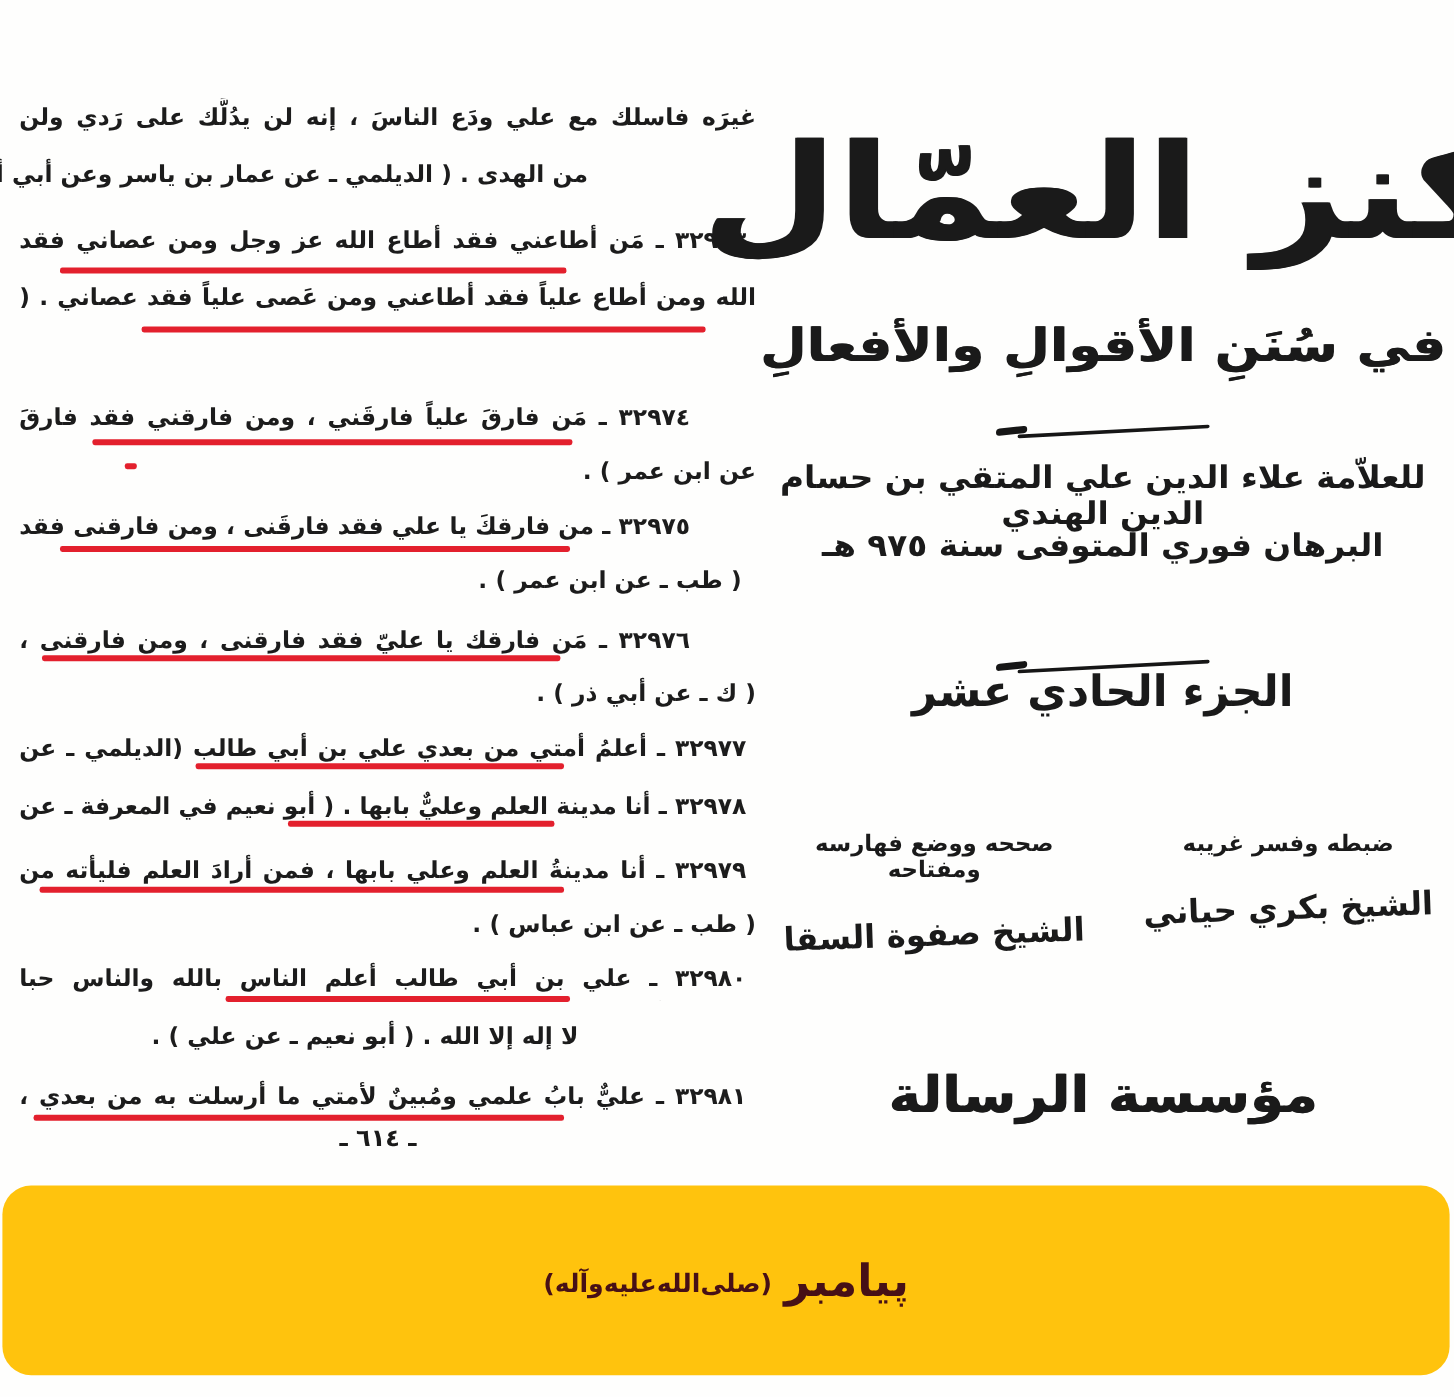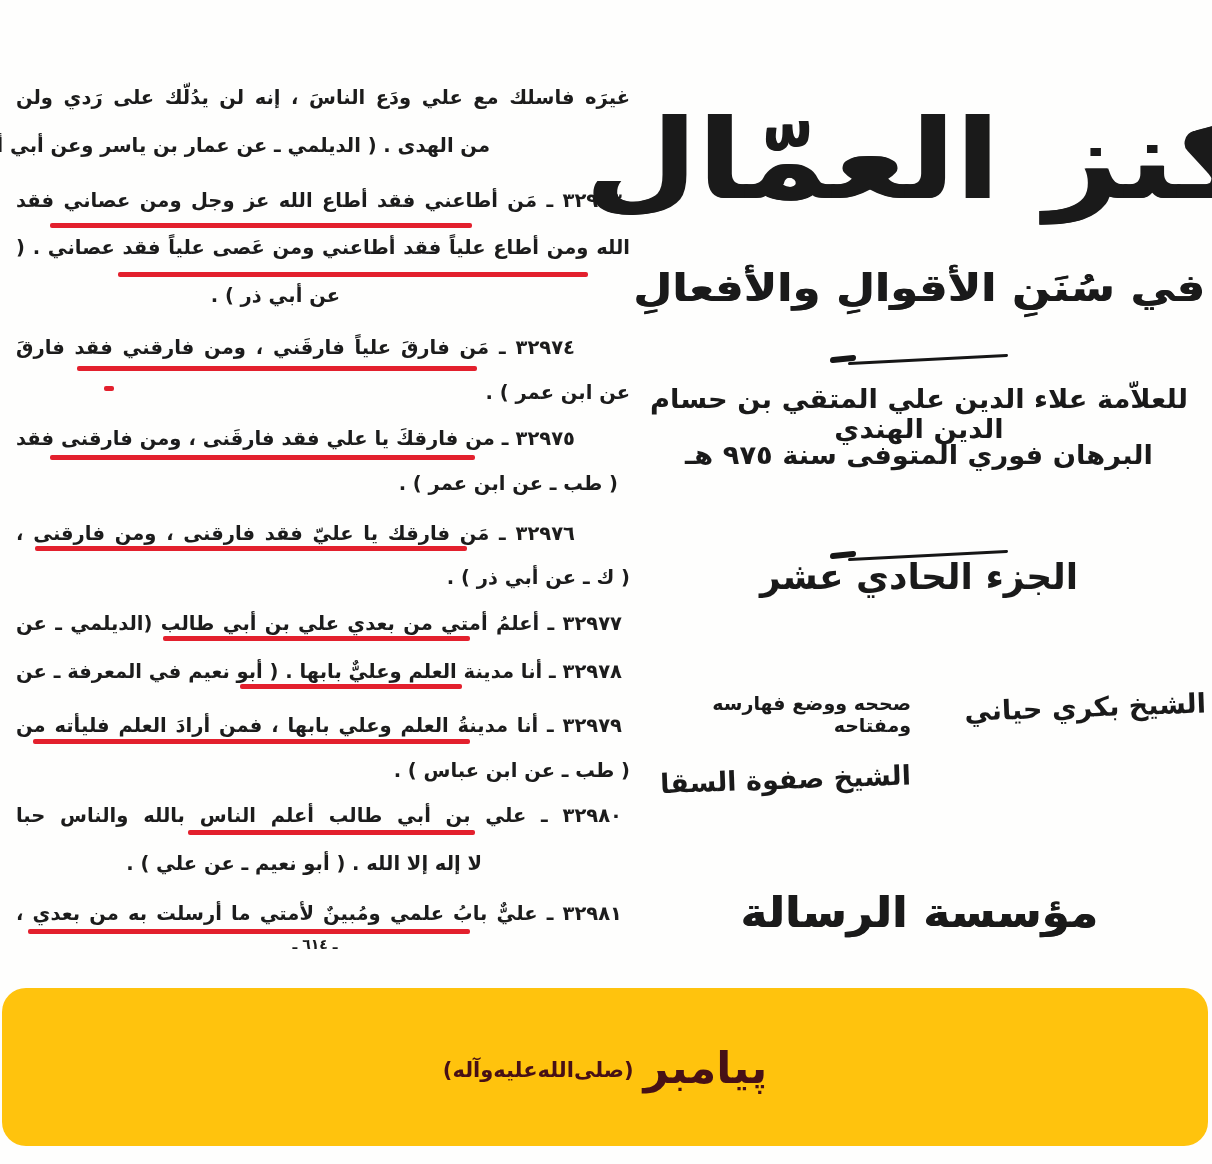--- a/index.html
+++ b/index.html
@@ -60,7 +60,6 @@
       <div class="scan-line" style="top: 130px; right: 140px;">من الهدى . ( الديلمي ـ عن عمار بن ياسر وعن أبي أيوب ) .</div>
       <div class="scan-line just" style="top: 185px; right: 8px;">٣٢٩٧٣ ـ  مَن أطاعني فقد أطاع الله عز وجل ومن عصاني فقد عصى</div>
       <div class="scan-line just" style="top: 232px; right: 0px;">الله ومن أطاع علياً فقد أطاعني ومن عَصى علياً فقد عصاني . ( ك ـ</div>
-      <div class="scan-line" style="top: 280px; right: 290px;">عن أبي ذر ) .</div>
       <div class="scan-line just" style="top: 332px; right: 55px;">٣٢٩٧٤ ـ  مَن فارقَ علياً فارقَني ، ومن فارقني فقد فارقَ اللهَ . ( طب</div>
       <div class="scan-line" style="top: 377px; right: 0px;">عن ابن عمر ) .</div>
       <div class="scan-line just" style="top: 423px; right: 55px;">٣٢٩٧٥ ـ  من فارقكَ يا علي فقد فارقَنى ، ومن فارقنى فقد فارق اللهَ .</div>

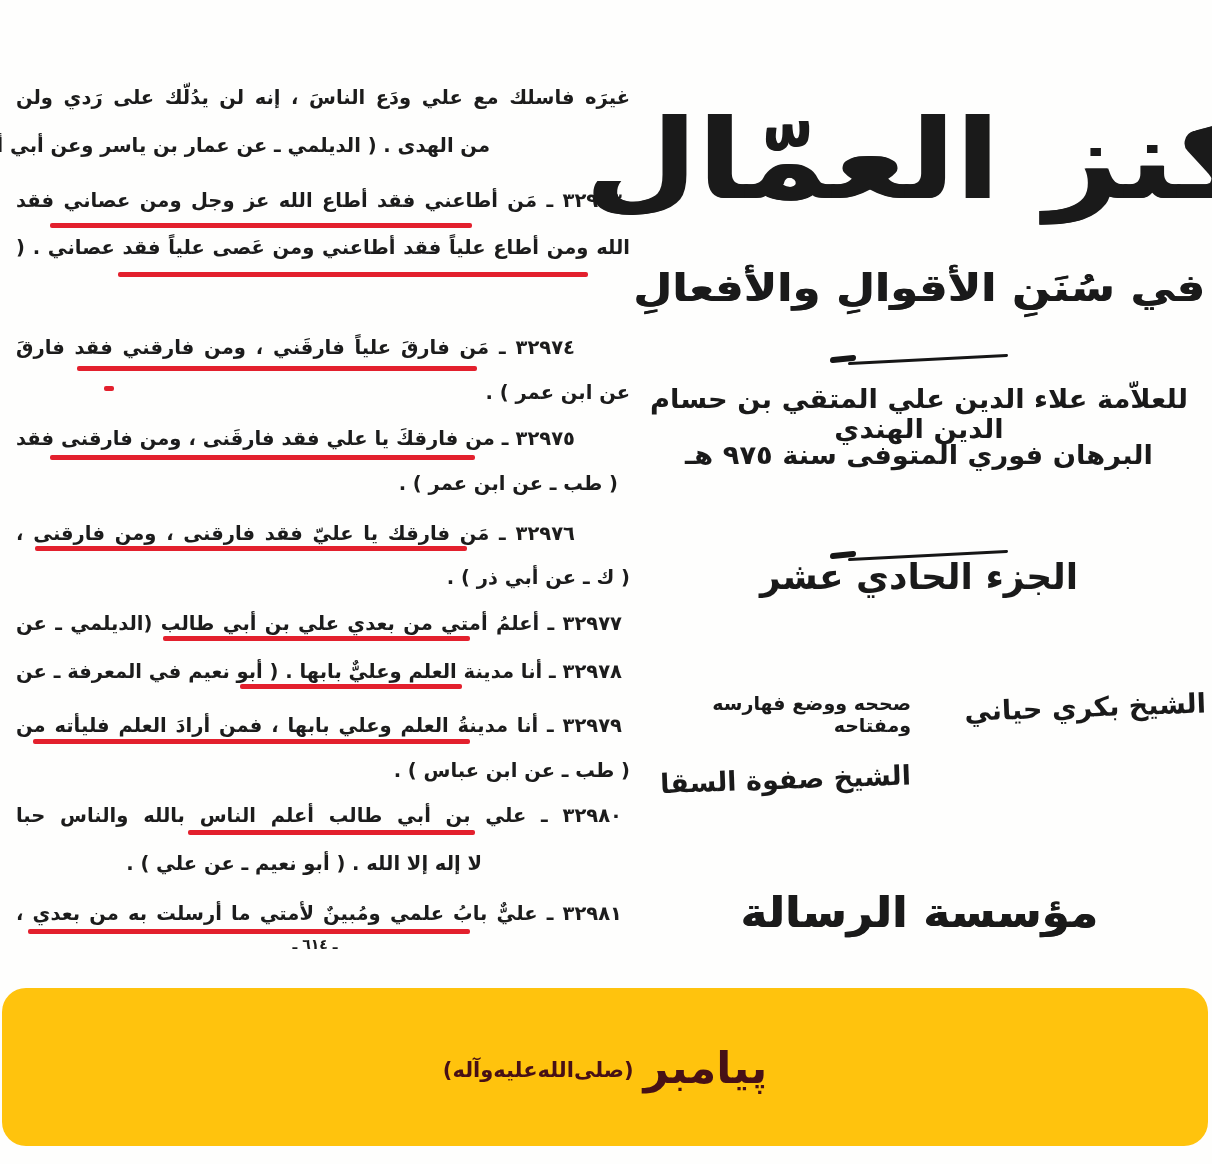--- a/index.html
+++ b/index.html
@@ -32,7 +32,7 @@
   .rp-volume{top:556px;font-size:36px;font-weight:bold;}
   .credits{position:absolute;left:640px;top:692px;width:560px;display:flex;direction:rtl;
            justify-content:space-between;padding:0 6px;}
-  .credit{width:265px;text-align:right;}
+  .credit{width:265px;text-align:center;}
   .credit .role{font-size:19px;font-weight:bold;margin-bottom:28px;}
   .credit .cname{font-size:27px;font-weight:bold;transform:rotate(-2deg);}
   .rp-publisher{top:888px;font-size:42px;font-weight:bold;transform:scaleX(1.08);

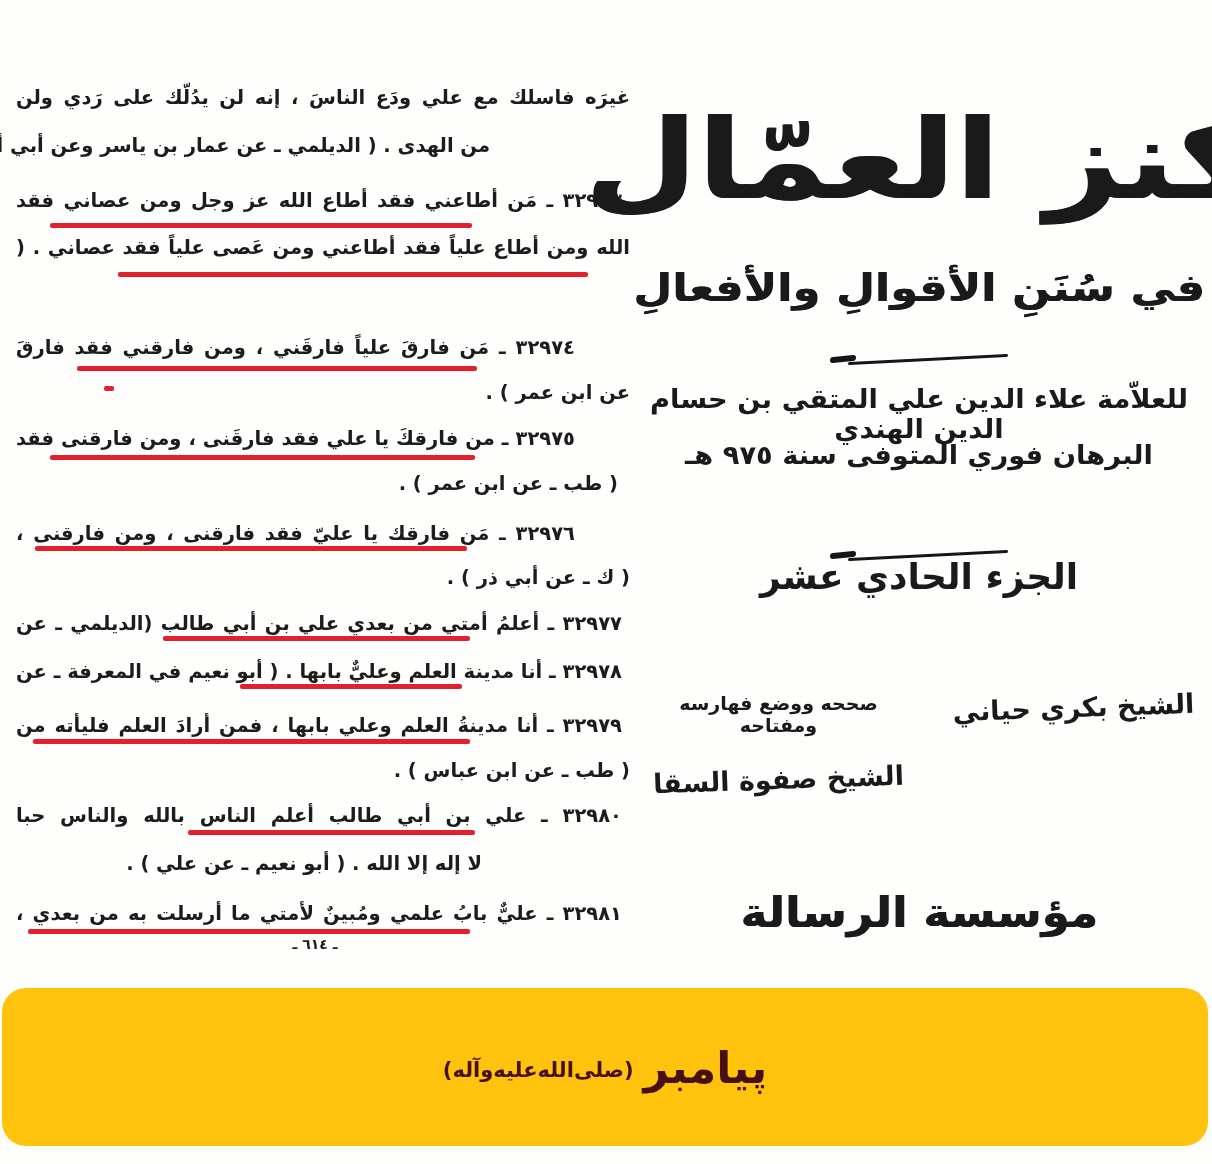--- a/index.html
+++ b/index.html
@@ -106,6 +106,7 @@
 
   <div class="credits">
       <div class="credit">
+        <div class="role">ضبطه وفسر غريبه</div>
         <div class="cname">الشيخ بكري حياني</div>
       </div>
       <div class="credit">

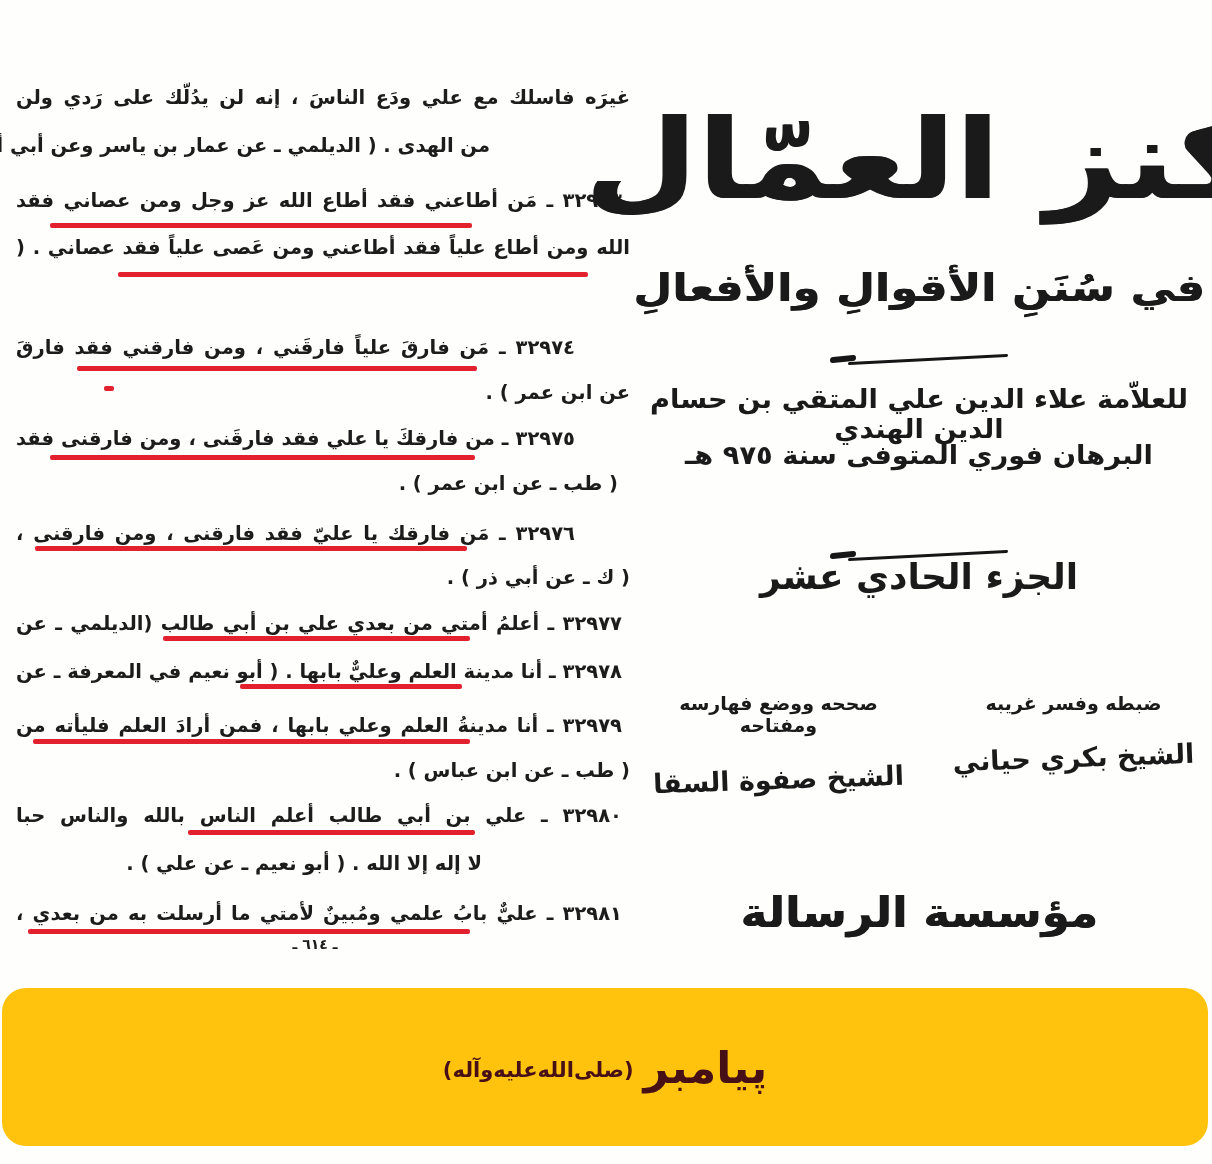--- a/index.html
+++ b/index.html
@@ -16,7 +16,7 @@
   .scan-line.just{white-space:normal;text-align:justify;text-align-last:justify;overflow:hidden;}
   .redline{position:absolute;height:5px;background:#e3202d;border-radius:2px;}
   .pgnum{position:absolute;left:0;top:936px;width:630px;text-align:center;
-         font-size:14px;font-weight:bold;letter-spacing:2px;}
+         font-size:20px;font-weight:bold;letter-spacing:2px;}
 
   
   .rp{position:absolute;left:630px;width:578px;text-align:center;direction:rtl;}

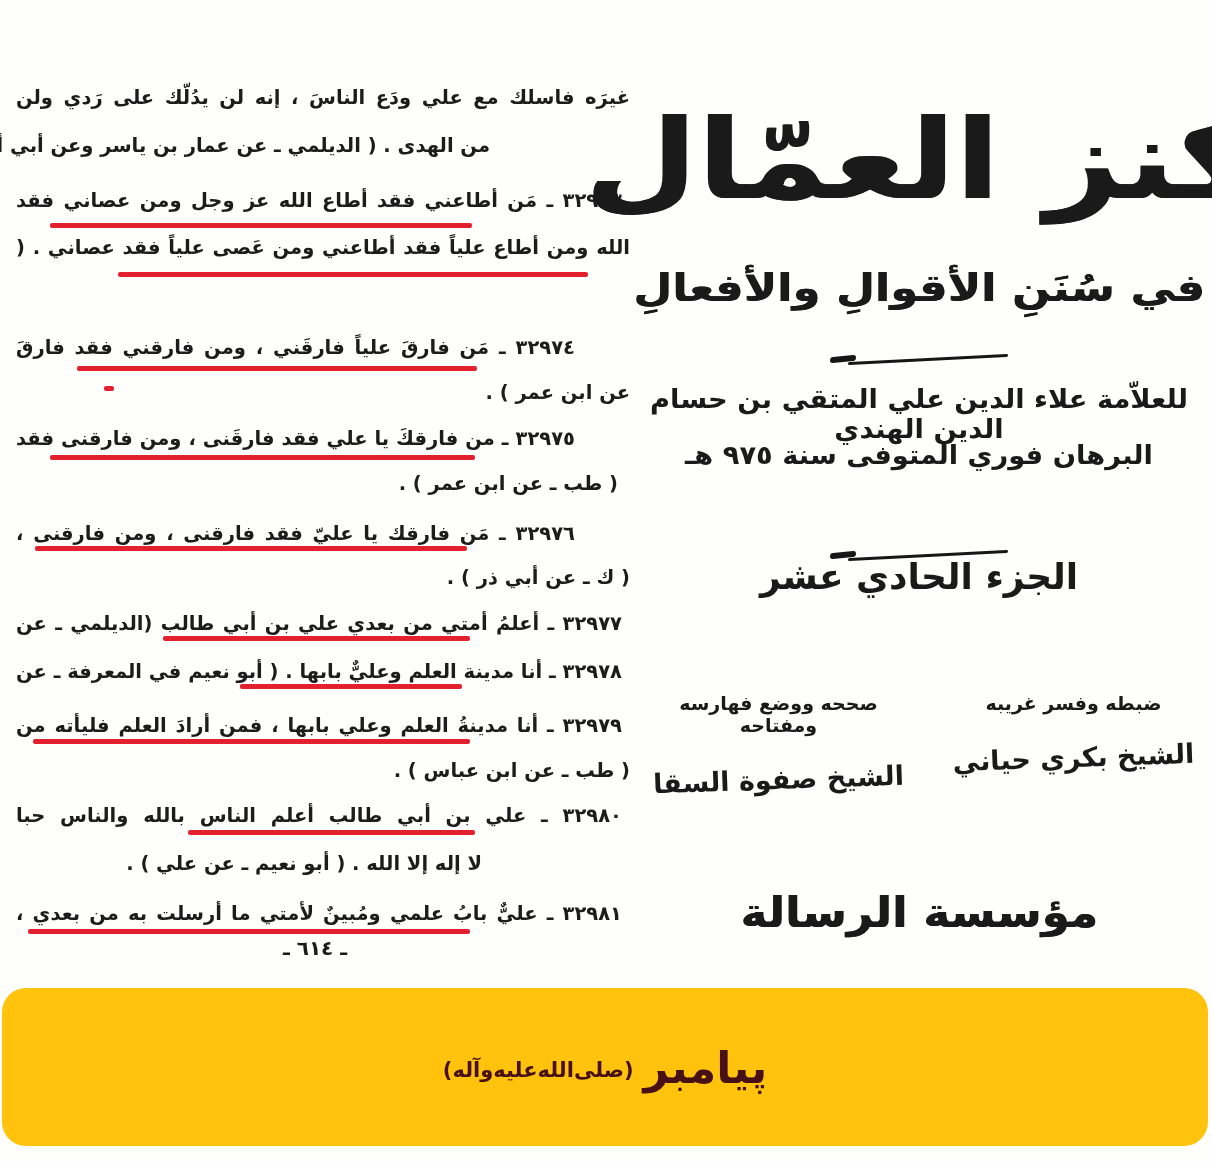--- a/index.html
+++ b/index.html
@@ -45,7 +45,7 @@
     display:flex;align-items:center;justify-content:center;
     direction:rtl;color:#471016;gap:10px;
   }
-  .banner .lead{font-size:44px;font-weight:bold;}
+  .banner .lead{font-size:37px;font-weight:bold;}
   .banner .paren{font-size:21px;font-weight:bold;padding-top:6px;}
   .banner .saying{font-size:41px;font-weight:bold;}
 </style>

